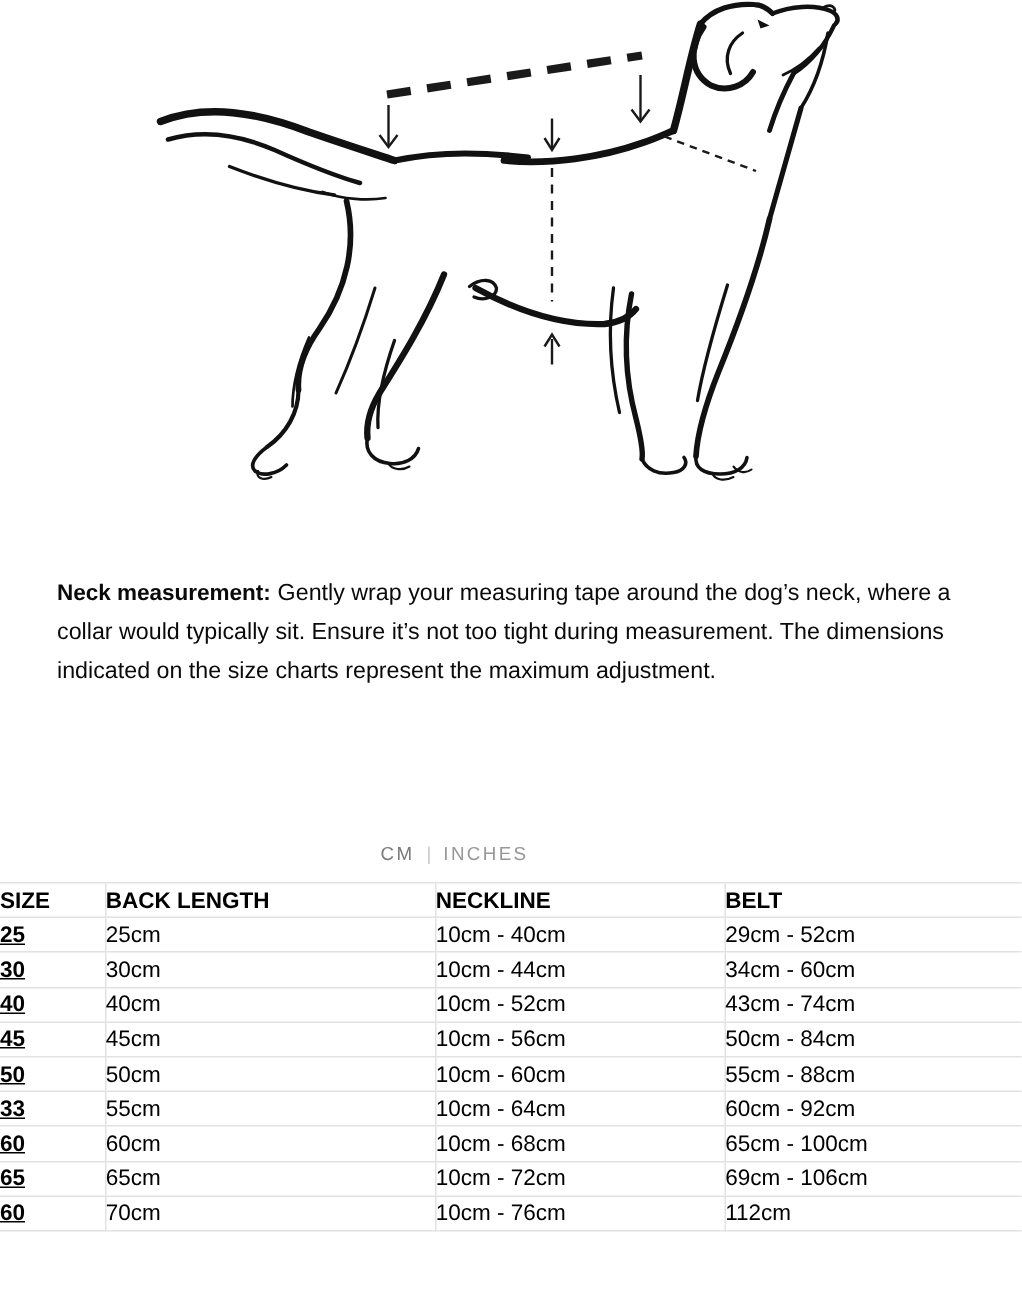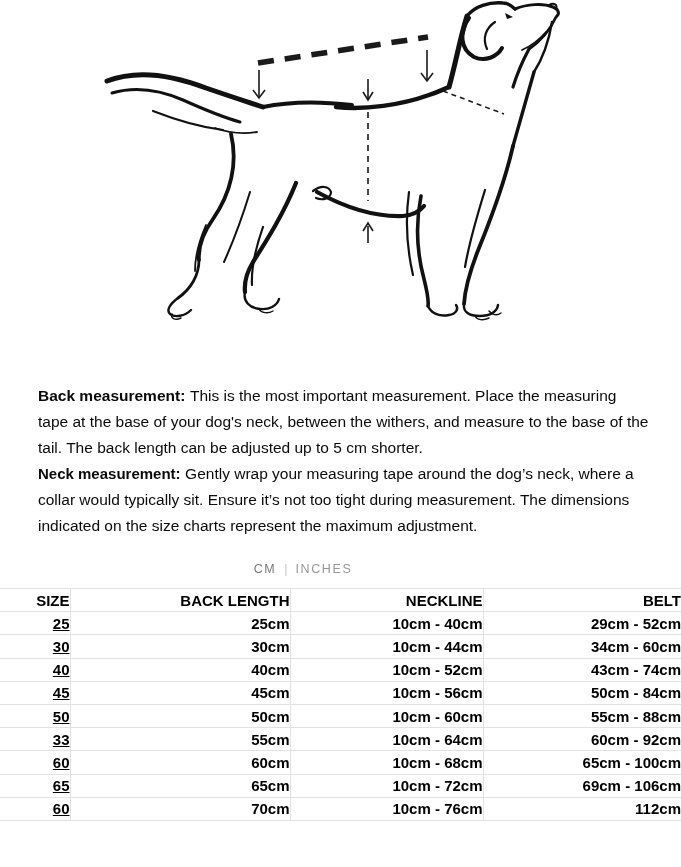--- a/index.html
+++ b/index.html
@@ -130,7 +130,6 @@
 </div>
 
 <div class="text-block">
-  <p><span class="measure-label">Back measurement:</span><span>This is the most important measurement. Place the measuring tape at the base of your dog's neck, between the withers, and measure to the base of the tail. The back length can be adjusted up to 5 cm shorter.</span></p>
   <p><span class="measure-label neck-label">Neck measurement:</span><span>Gently wrap your measuring tape around the dog’s neck, where a collar would typically sit. Ensure it’s not too tight during measurement. The dimensions indicated on the size charts represent the maximum adjustment.</span></p>
 </div>
 

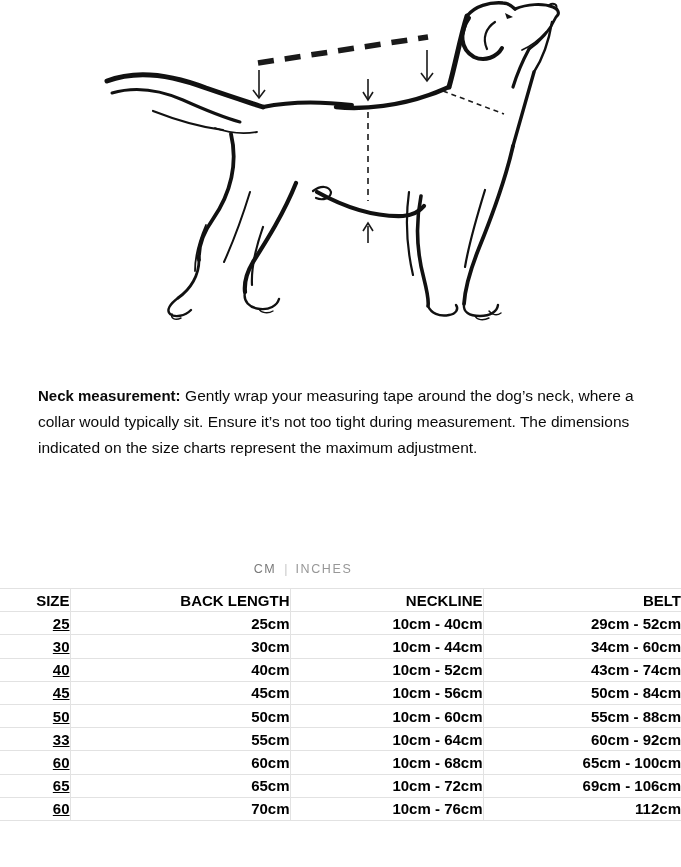--- a/index.html
+++ b/index.html
@@ -25,7 +25,7 @@
   table.size-table{
     position:absolute;top:588px;left:0;width:681px;
     border-collapse:collapse;table-layout:fixed;
-    font-size:15px;text-align:right;border-top:1px solid #e2e2e2;
+    font-size:15px;text-align:left;border-top:1px solid #e2e2e2;
   }
   table.size-table col.c1{width:70px;}
   table.size-table col.c2{width:220px;}

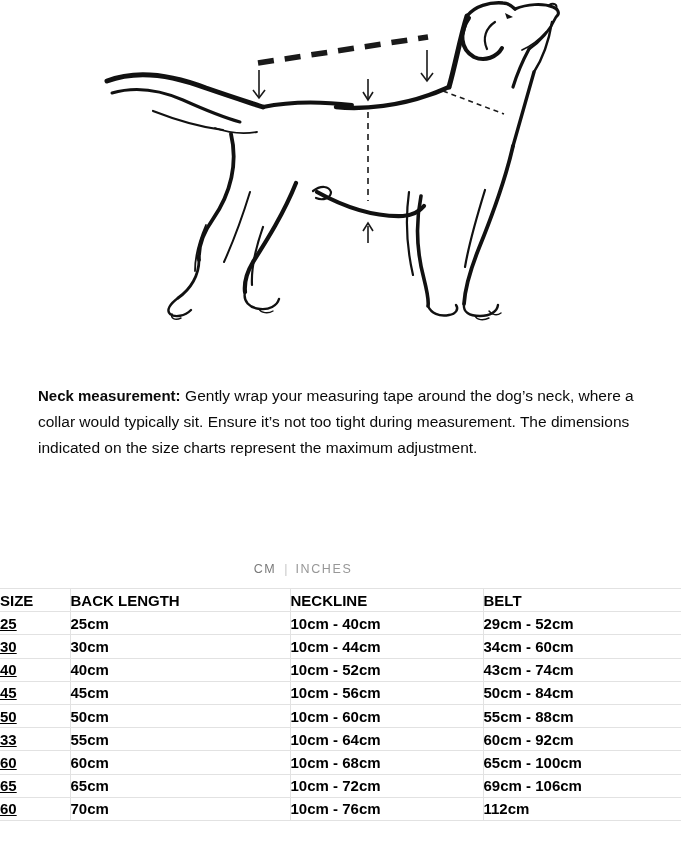--- a/index.html
+++ b/index.html
@@ -33,7 +33,7 @@
   table.size-table col.c4{width:198px;}
   .size-table th,.size-table td{
     height:22.2px;padding:0;border-bottom:1px solid #e2e2e2;
-    font-weight:bold;vertical-align:middle;
+    font-weight:normal;vertical-align:middle;
   }
   .size-table th{font-weight:bold;}
   .size-table th:not(:last-child),.size-table td:not(:last-child){border-right:1px solid #e2e2e2;}

